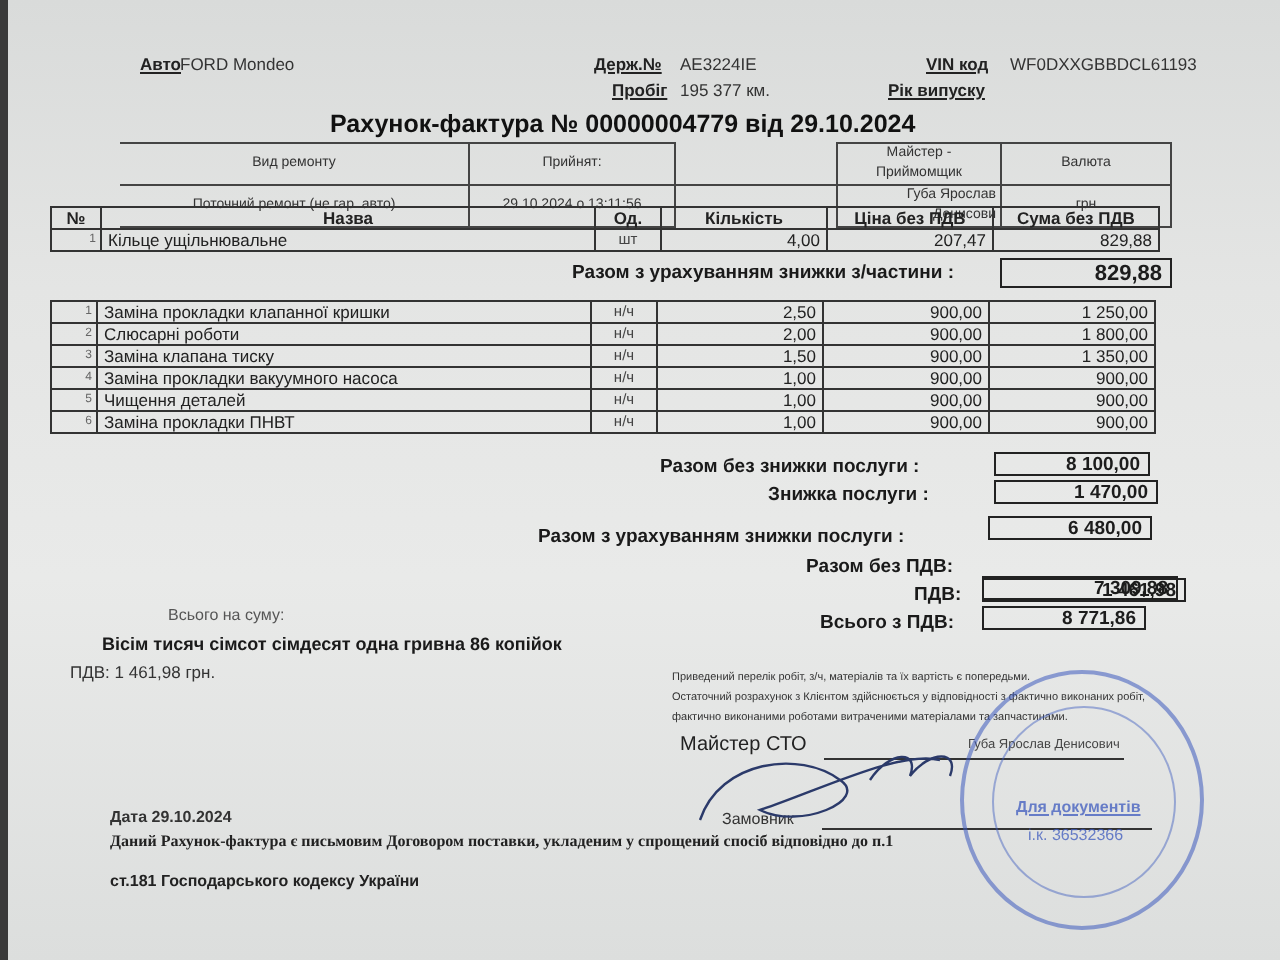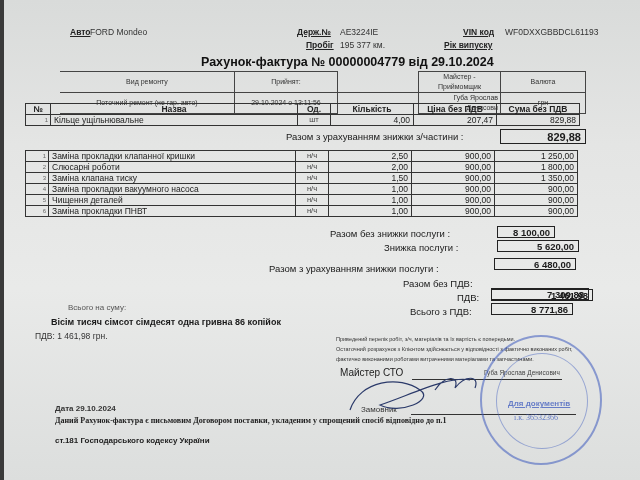--- a/index.html
+++ b/index.html
@@ -54,7 +54,7 @@
 <span class="abs val" style="left:340px;top:40px;">195 377 км.</span>
 <span class="abs lbl" style="left:444px;top:40px;">Рік випуску</span>
 
-<div class="abs title" style="left:165px;top:55px;margin-left:36px;">Рахунок-фактура № 00000004779 від 29.10.2024</div>
+<div class="abs title" style="left:165px;top:55px;">Рахунок-фактура № 00000004779 від 29.10.2024</div>
 
 <table class="info" style="left:60px;top:71px;">
   <tbody>

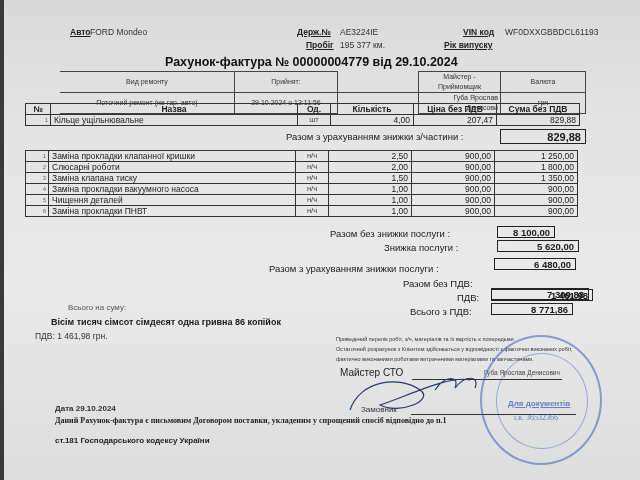--- a/index.html
+++ b/index.html
@@ -23,7 +23,7 @@
     .t .r { text-align:right; }
     .t .c { text-align:center; font-size:7.5px; color:#444; }
 
-    .sumlbl { font-weight:normal; font-size:9.5px; color:#1a1a1a; }
+    .sumlbl { font-weight:bold; font-size:9.5px; color:#1a1a1a; }
     .box { position:absolute; border:1px solid #222; font-weight:bold; font-size:9.5px; text-align:right; padding:0 4px; height:12px; line-height:12px; box-sizing:border-box; }
     .small { font-size:5.5px; color:#333; }
     .bold9 { font-weight:bold; font-size:8.5px; }

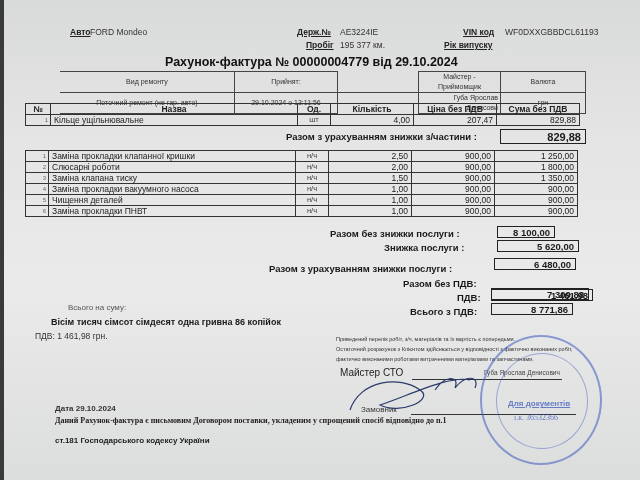--- a/index.html
+++ b/index.html
@@ -152,7 +152,7 @@
   </table>
 
 <span class="abs sumlbl" style="left:330px;top:228px;">Разом без знижки   послуги   :</span>
-<div class="box" style="left:497px;top:226px;width:58px;">8 100,00</div>
+<div class="box" style="left:497px;top:226px;width:78px;">8 100,00</div>
 <span class="abs sumlbl" style="left:384px;top:242px;">Знижка   послуги   :</span>
 <div class="box" style="left:497px;top:240px;width:82px;">5 620,00</div>
 <span class="abs sumlbl" style="left:269px;top:263px;">Разом  з урахуванням знижки   послуги   :</span>

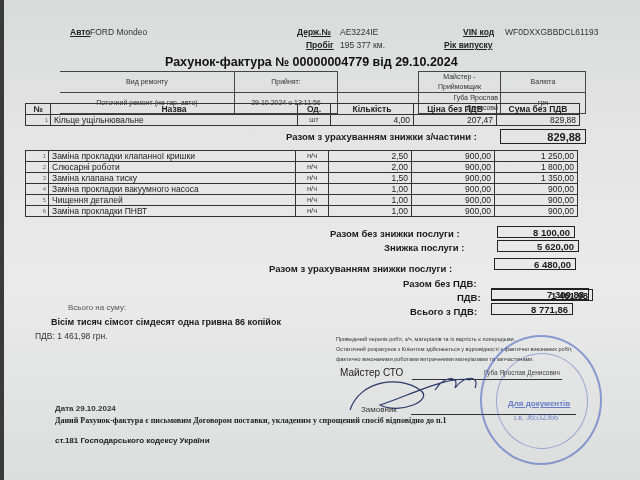--- a/index.html
+++ b/index.html
@@ -154,7 +154,7 @@
 <span class="abs sumlbl" style="left:330px;top:228px;">Разом без знижки   послуги   :</span>
 <div class="box" style="left:497px;top:226px;width:78px;">8 100,00</div>
 <span class="abs sumlbl" style="left:384px;top:242px;">Знижка   послуги   :</span>
-<div class="box" style="left:497px;top:240px;width:82px;">5 620,00</div>
+<div class="box" style="left:497px;top:240px;width:82px;">1 470,00</div>
 <span class="abs sumlbl" style="left:269px;top:263px;">Разом  з урахуванням знижки   послуги   :</span>
 <div class="box" style="left:494px;top:258px;width:82px;">6 480,00</div>
 

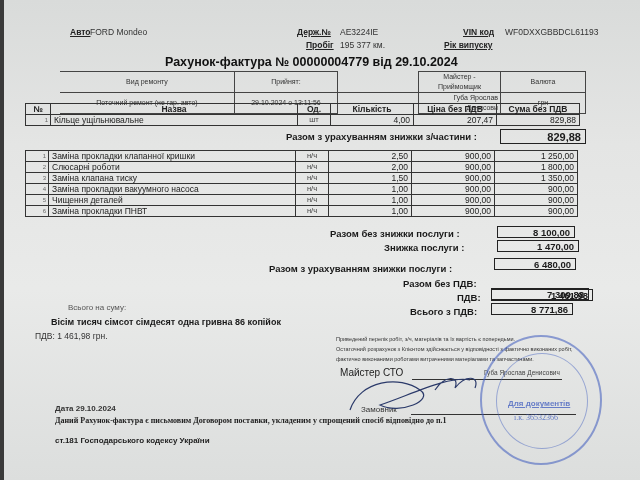--- a/index.html
+++ b/index.html
@@ -165,7 +165,7 @@
 <span class="abs sumlbl" style="left:410px;top:306px;">Всього з ПДВ:</span>
 <div class="box" style="left:491px;top:303px;width:82px;">8 771,86</div>
 
-<span class="abs" style="left:56px;top:303px;font-size:8px;color:#555;padding-left:12px;">Всього на суму:</span>
+<span class="abs" style="left:72px;top:303px;font-size:8px;color:#555;padding-left:12px;">Всього на суму:</span>
 <span class="abs" style="left:35px;top:317px;font-size:9px;font-weight:bold;color:#1a1a1a;padding-left:16px;">Вісім тисяч сімсот сімдесят одна гривна 86 копійок</span>
 <span class="abs" style="left:35px;top:331px;font-size:8.5px;color:#333;">ПДВ: 1 461,98 грн.</span>
 

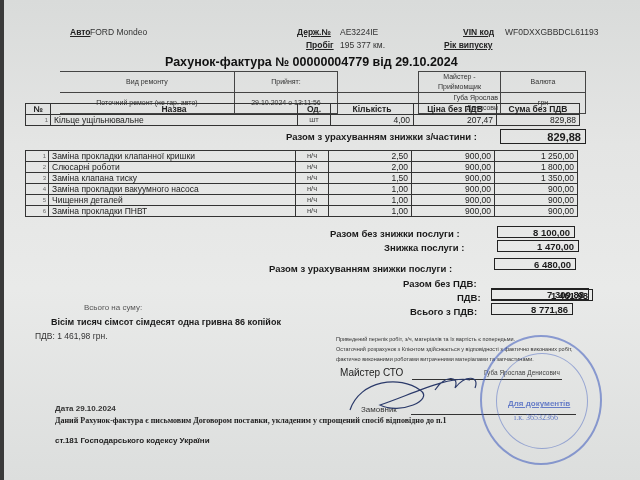--- a/index.html
+++ b/index.html
@@ -186,7 +186,7 @@
 <div class="stamp">
   <div class="stamp-inner"></div>
   <span class="stamp-text" style="left:26px;top:62px;text-decoration:underline;">Для документів</span>
-  <span class="stamp-text" style="left:32px;top:76px;font-weight:normal;font-family:Liberation Serif, serif;">і.к. 36532366</span>
+  <span class="stamp-text" style="left:32px;top:76px;font-weight:normal;">і.к. 36532366</span>
 </div>
 
 <span class="abs" style="left:55px;top:404px;font-size:8px;font-weight:bold;color:#333;">Дата 29.10.2024</span>

